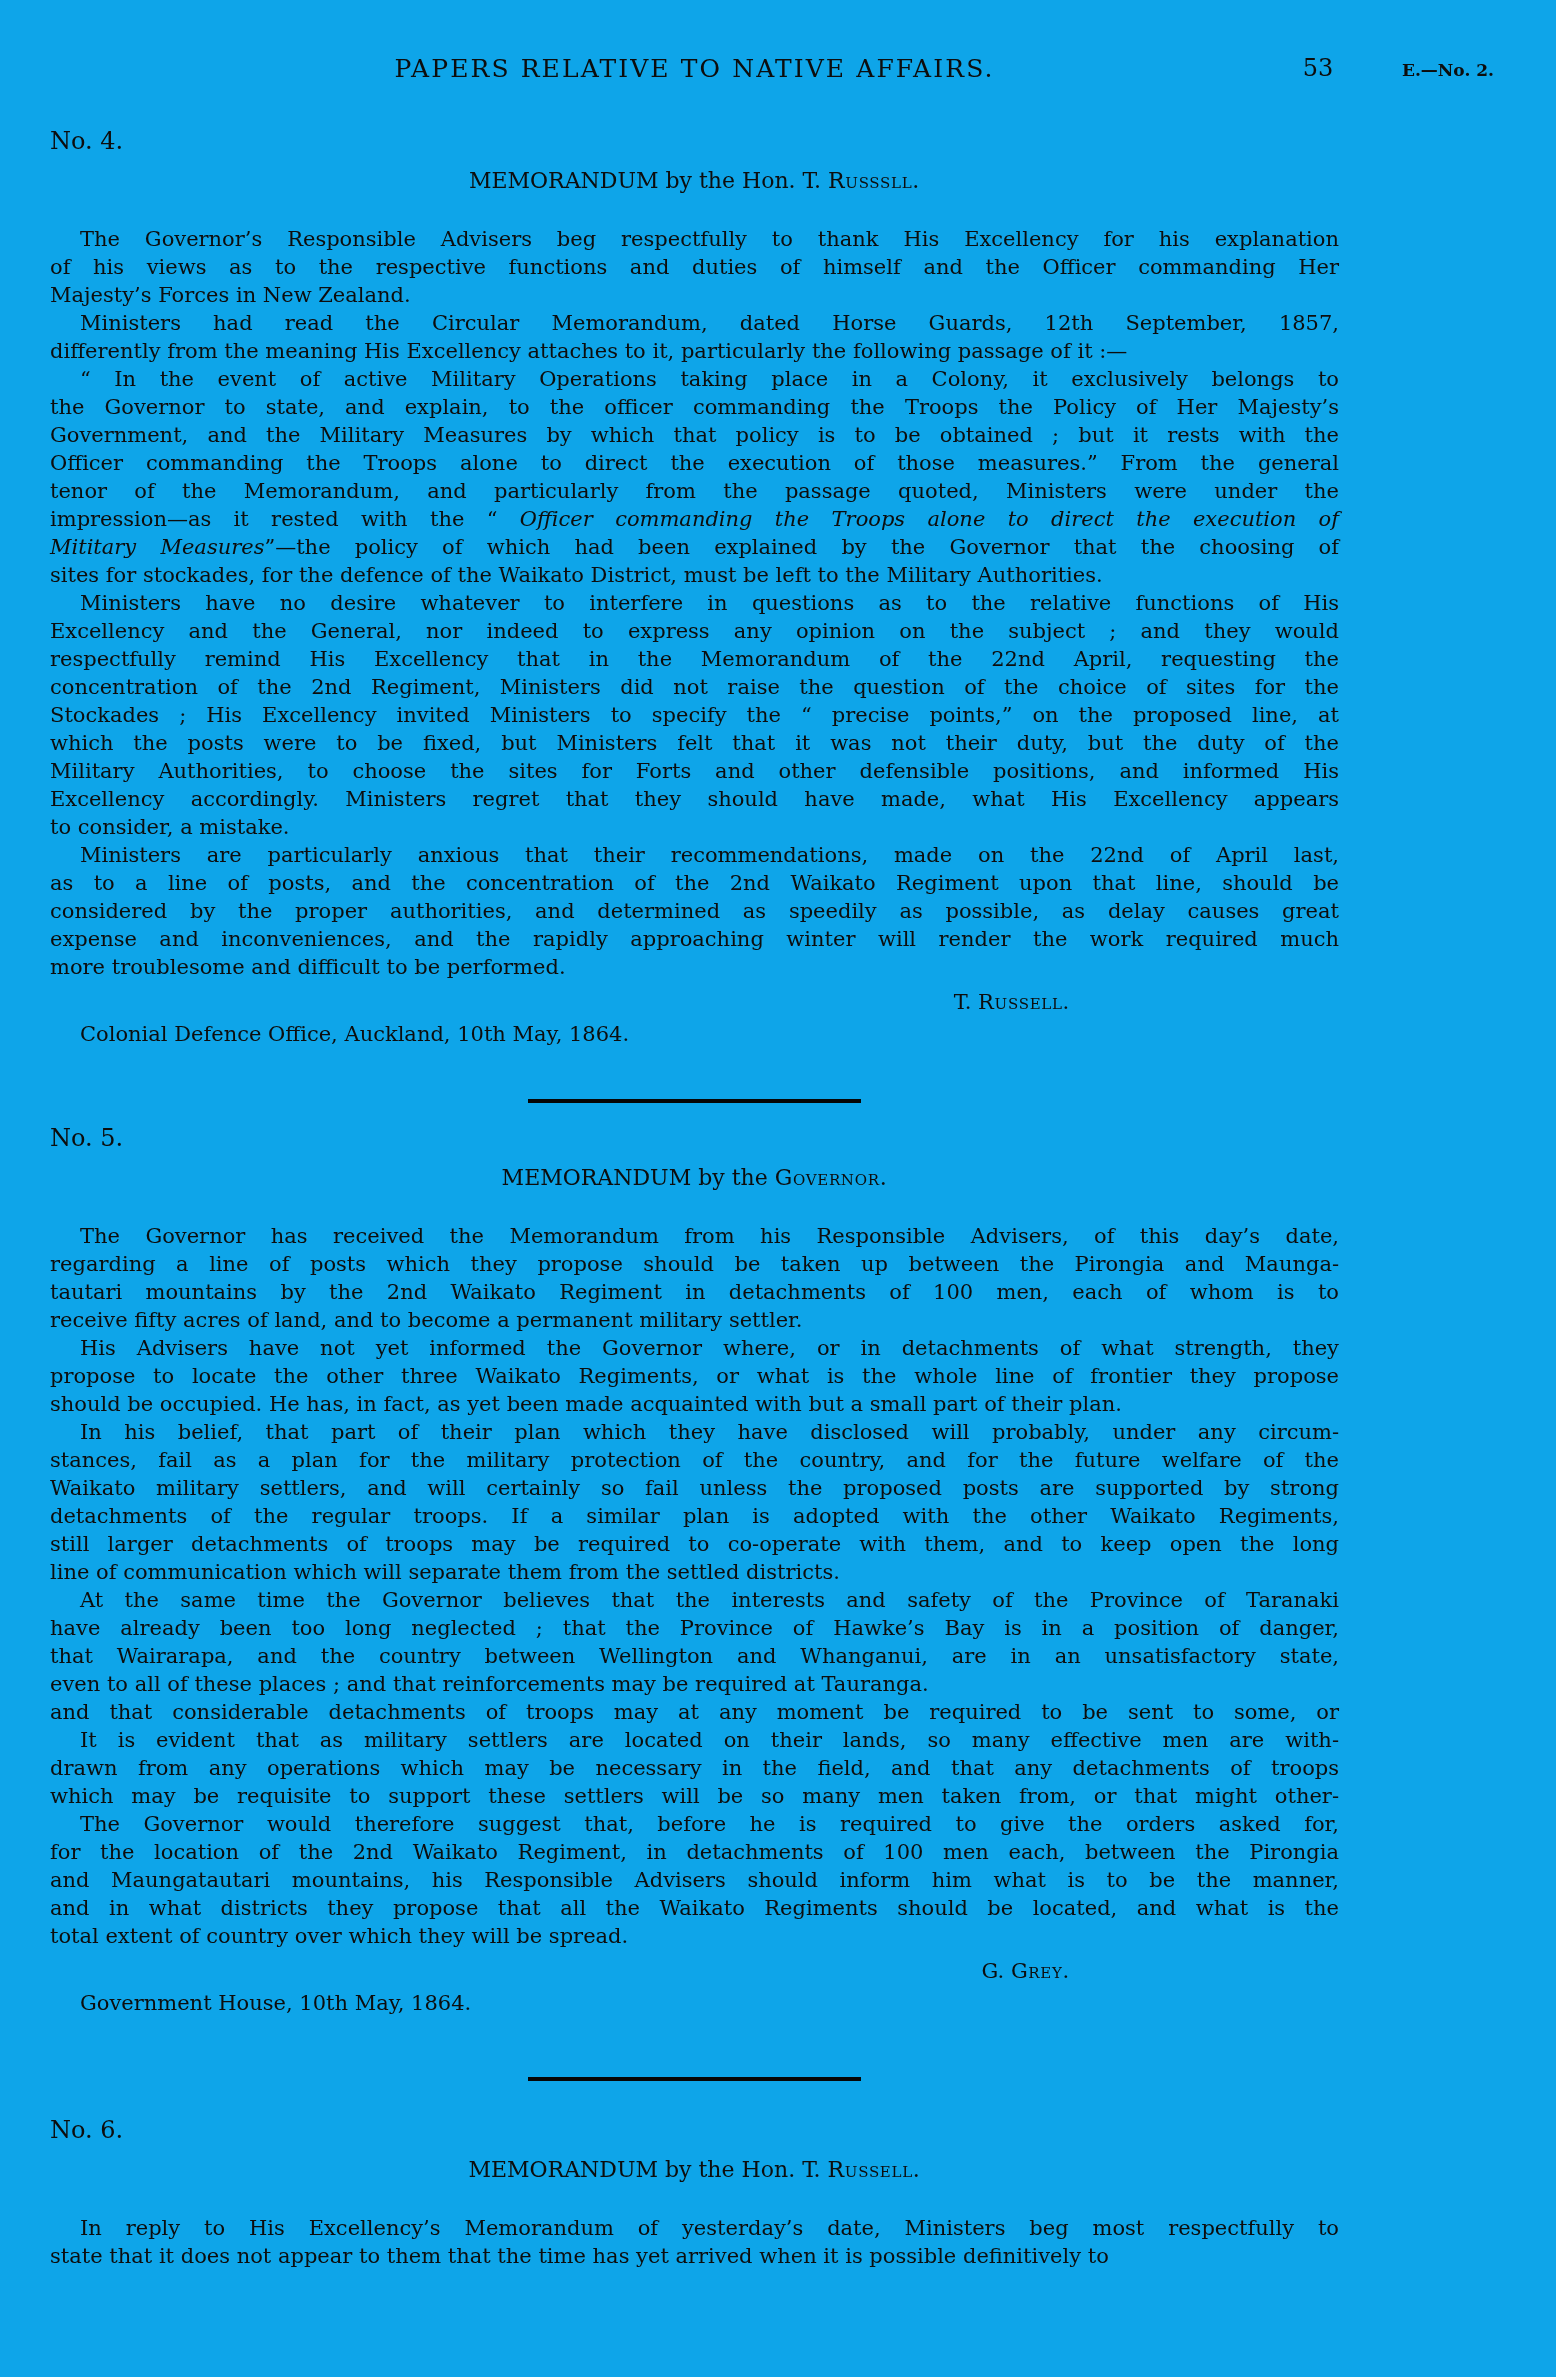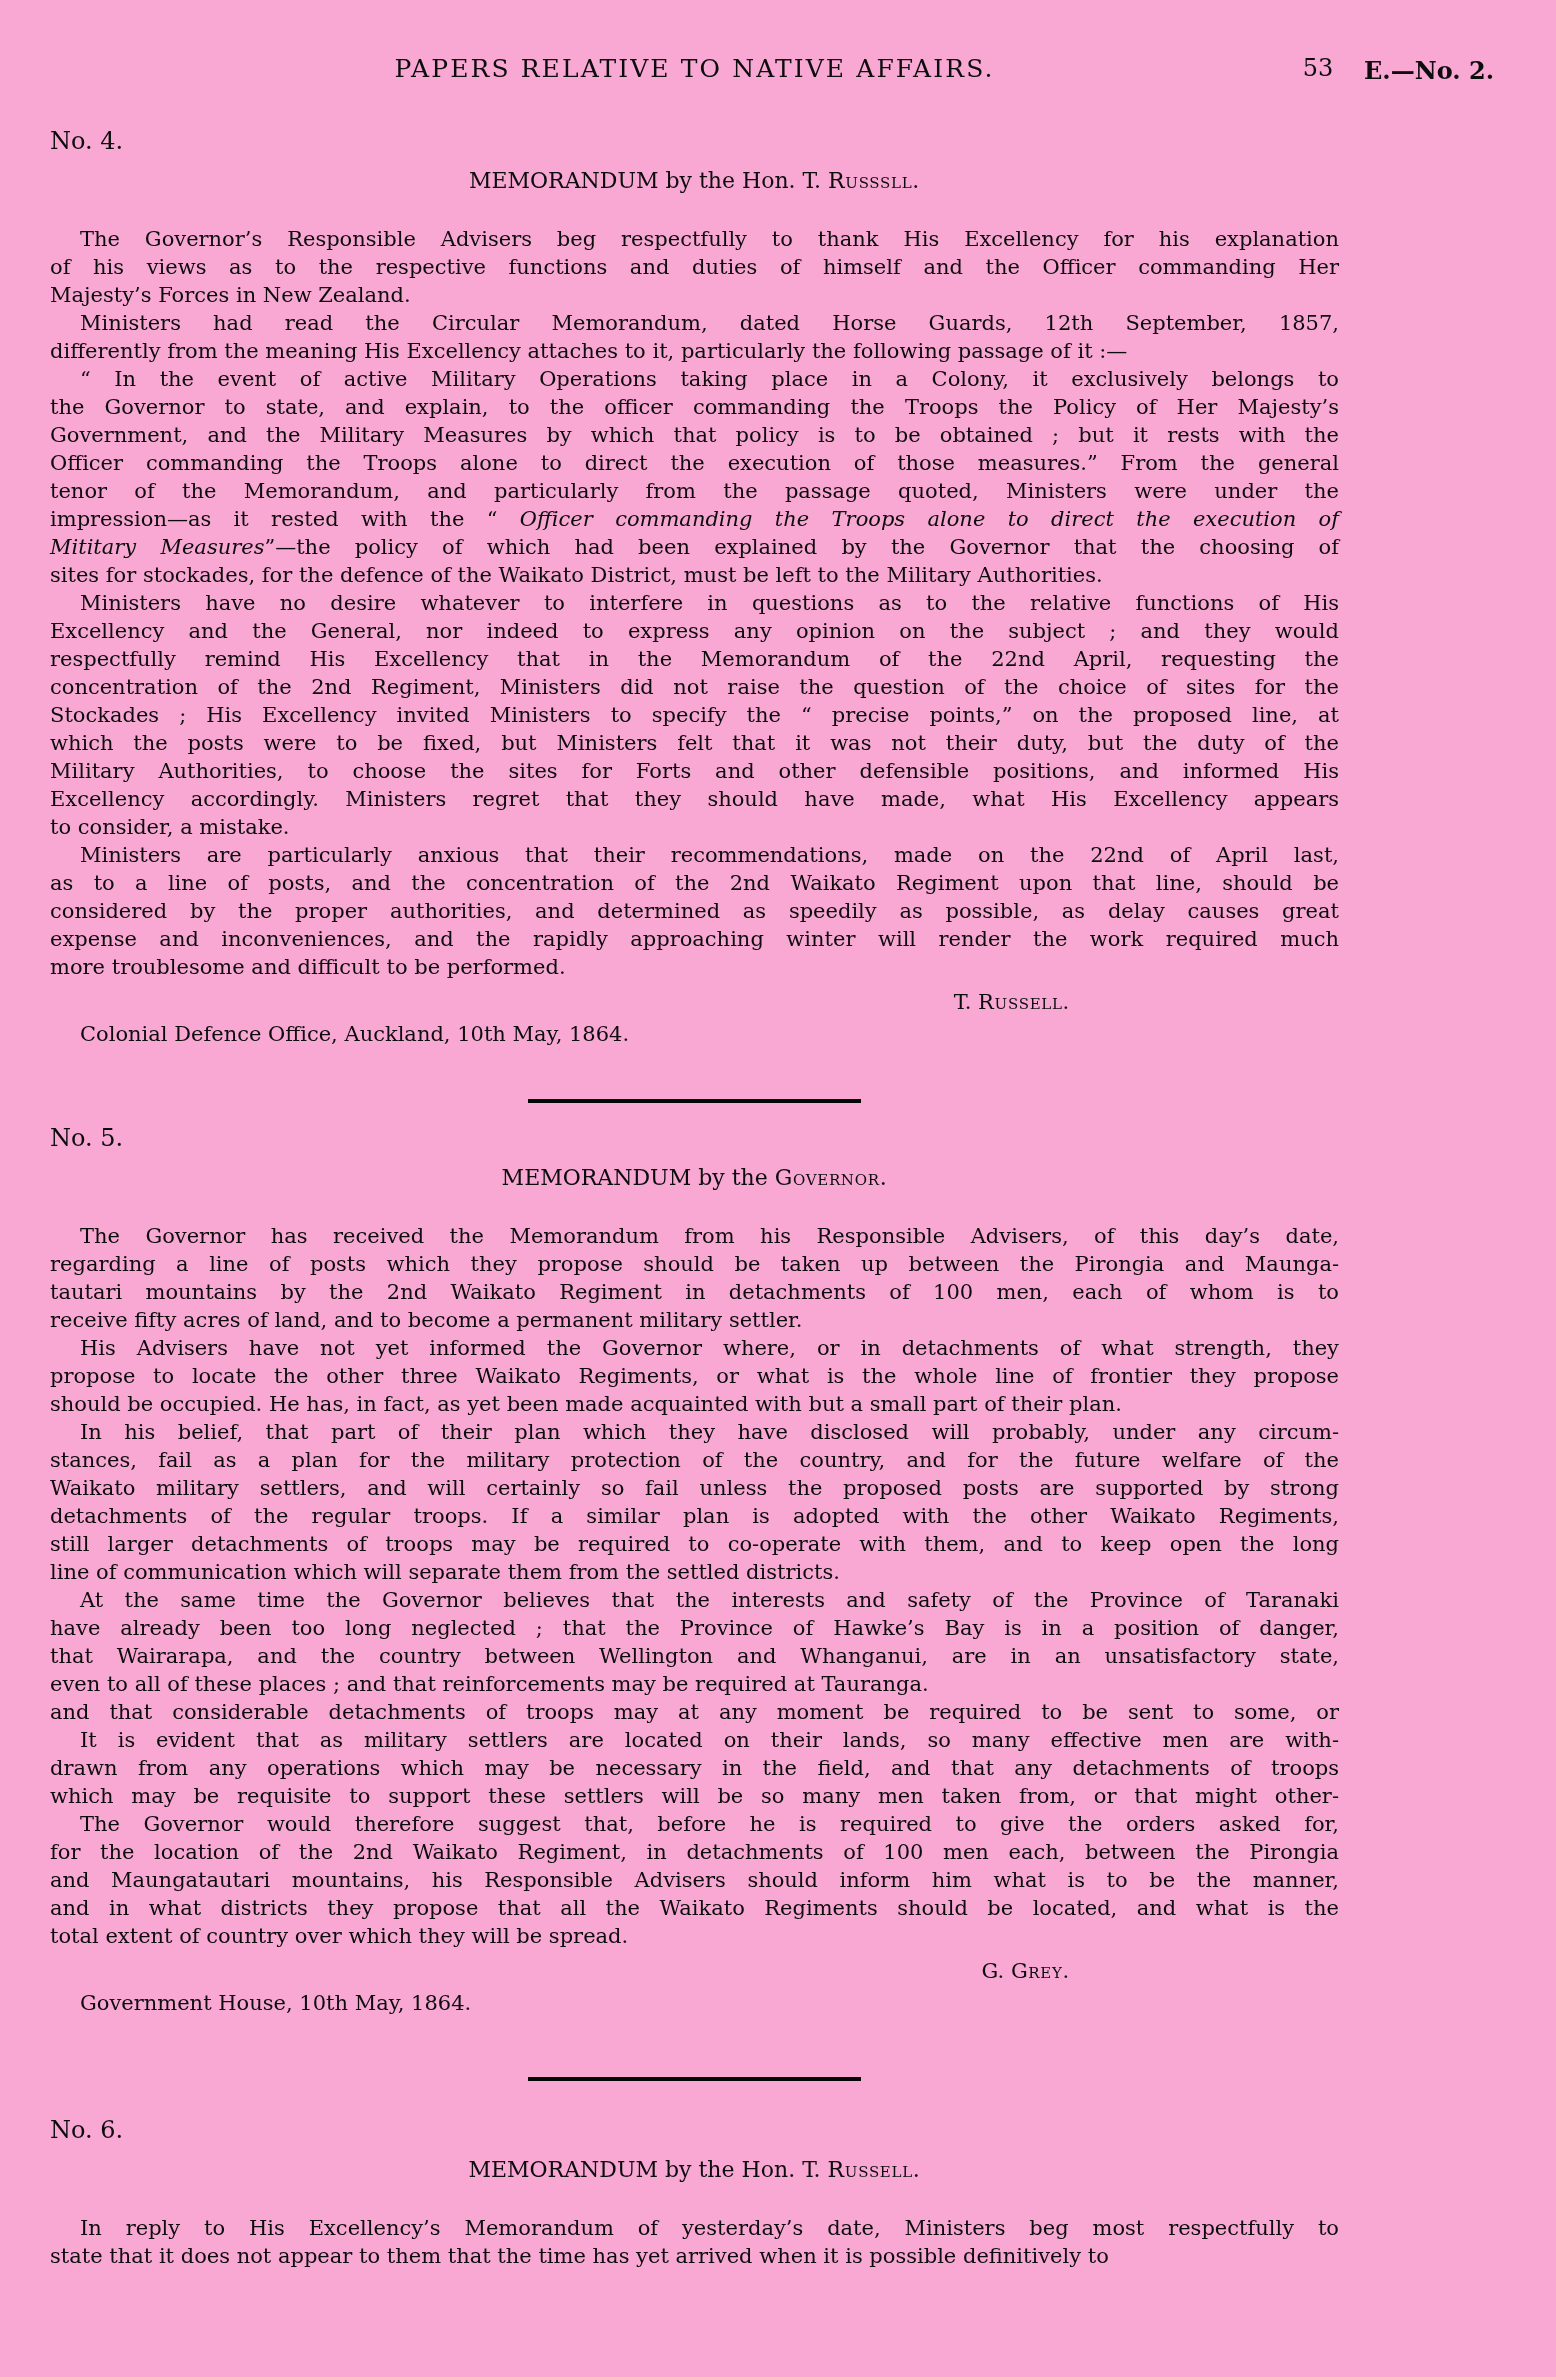--- a/index.html
+++ b/index.html
@@ -6,7 +6,7 @@
   .page{
     position:relative;
     width:1556px;height:2377px;
-    background:#f9a8d4;
+    background:#0ea5e9;
     font-family:"DejaVu Serif","Liberation Serif",serif;
     color:#0d0d0d;
     overflow:hidden;

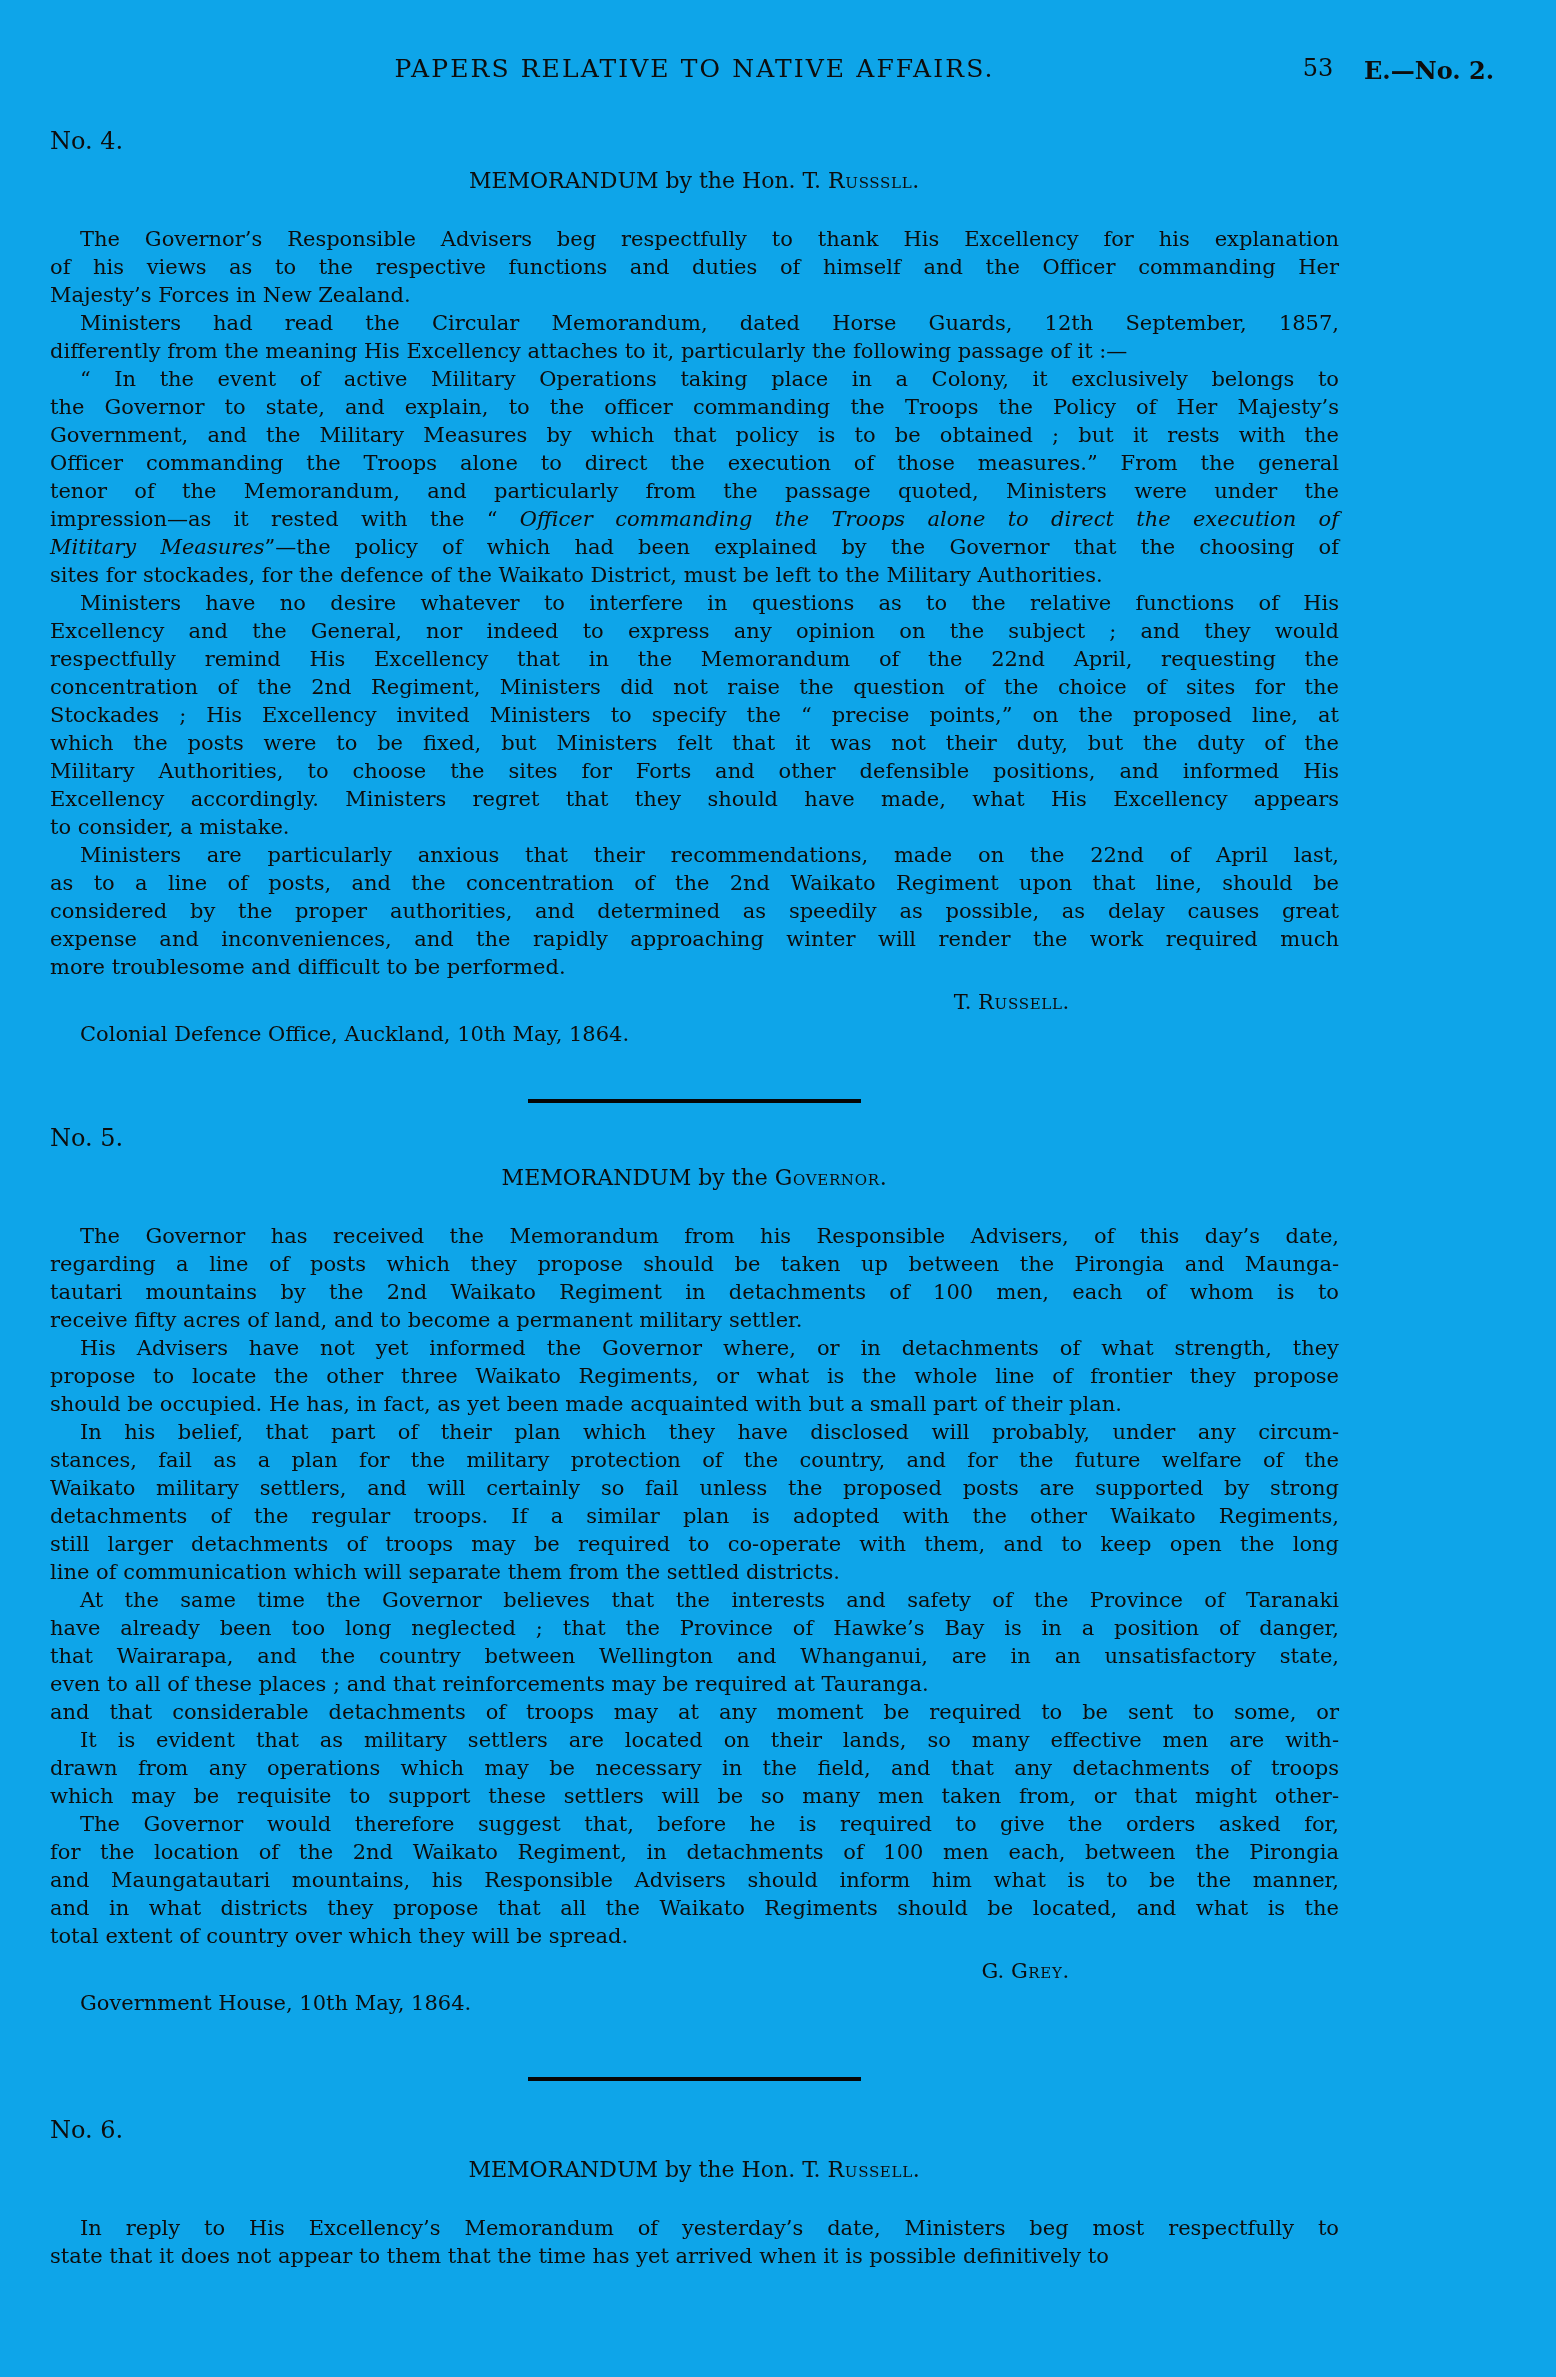--- a/index.html
+++ b/index.html
@@ -17,7 +17,7 @@
     font-weight:normal;white-space:nowrap;
   }
   .page-number{position:absolute;top:0;right:5.7px;font-size:24px;line-height:31px;}
-  .doc-ref{position:absolute;top:55px;right:62px;font-size:24px;line-height:31px;font-weight:bold;}
+  .doc-ref{position:absolute;top:55px;right:62px;font-size:17px;line-height:31px;font-weight:bold;}
   .doc-section{position:absolute;left:50px;width:1289px;}
   .sec-0{top:126px;}
   .sec-1{top:1123px;}

